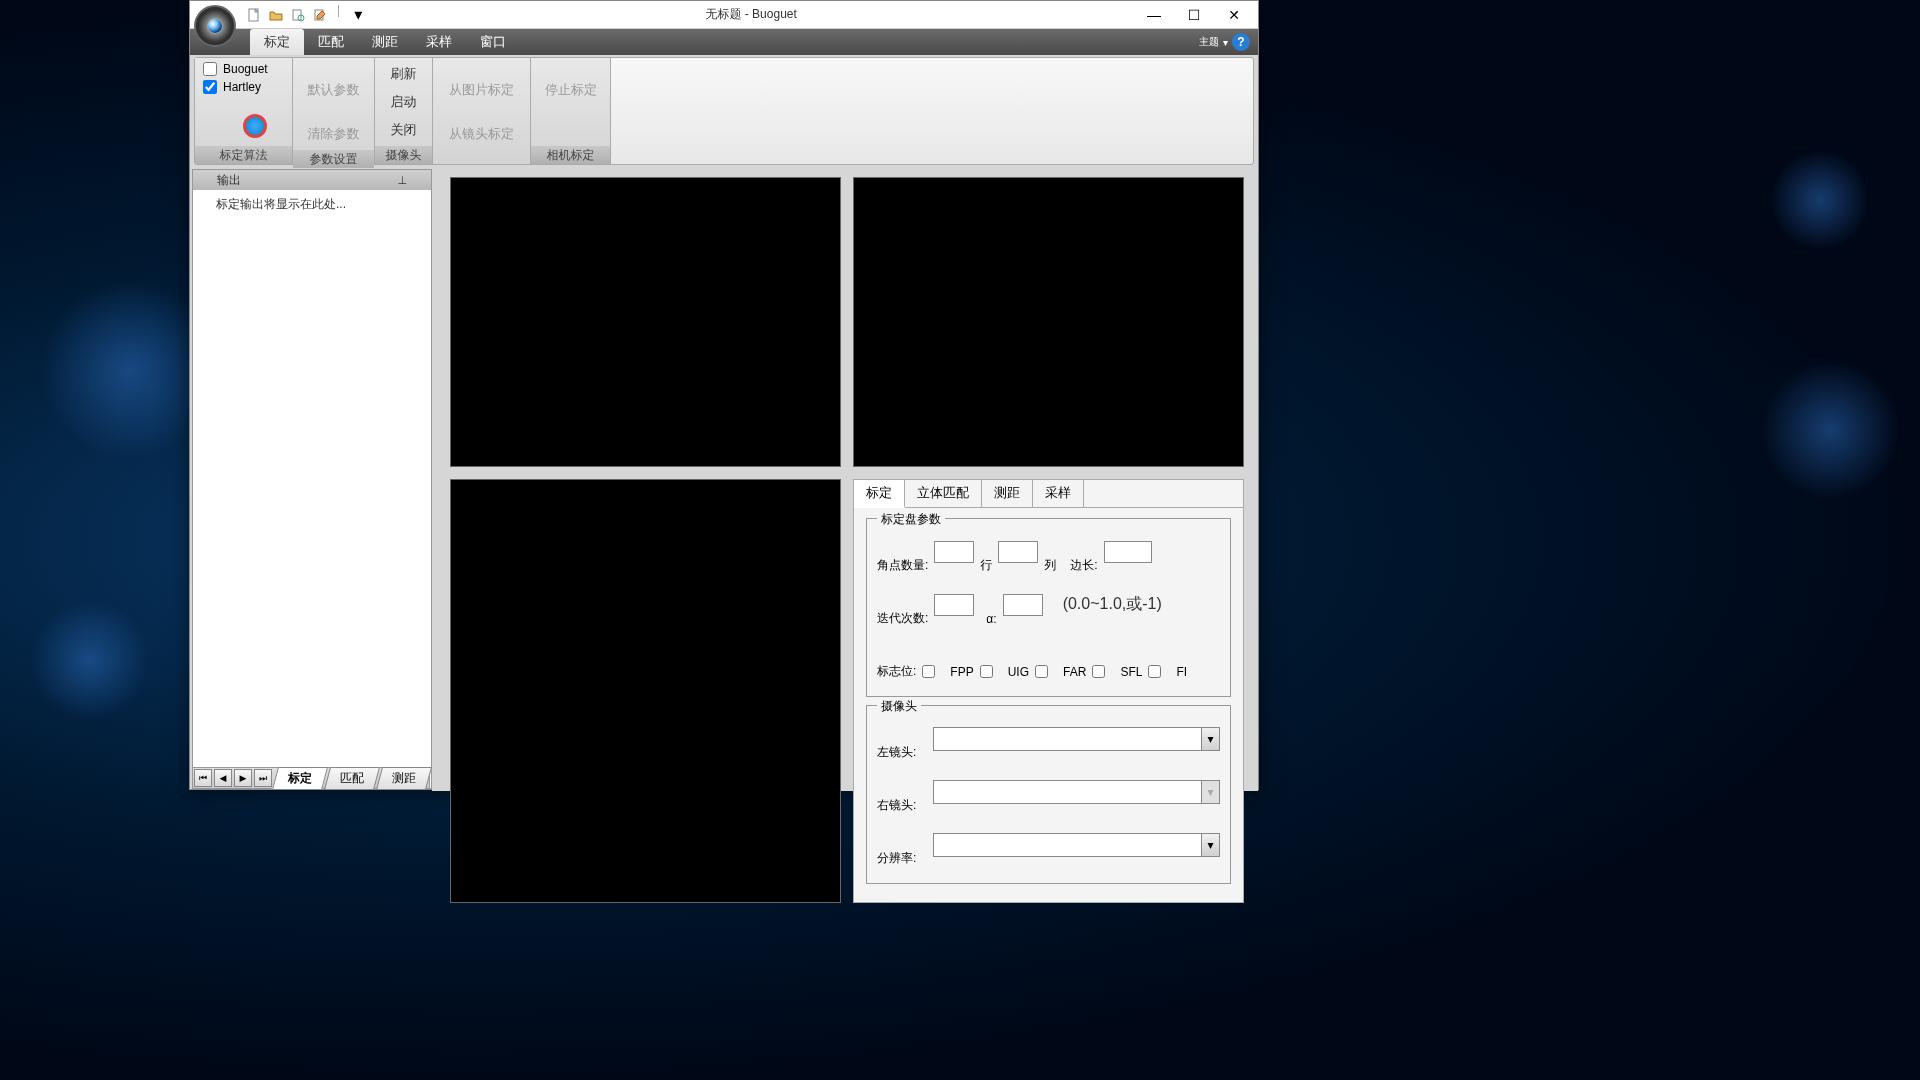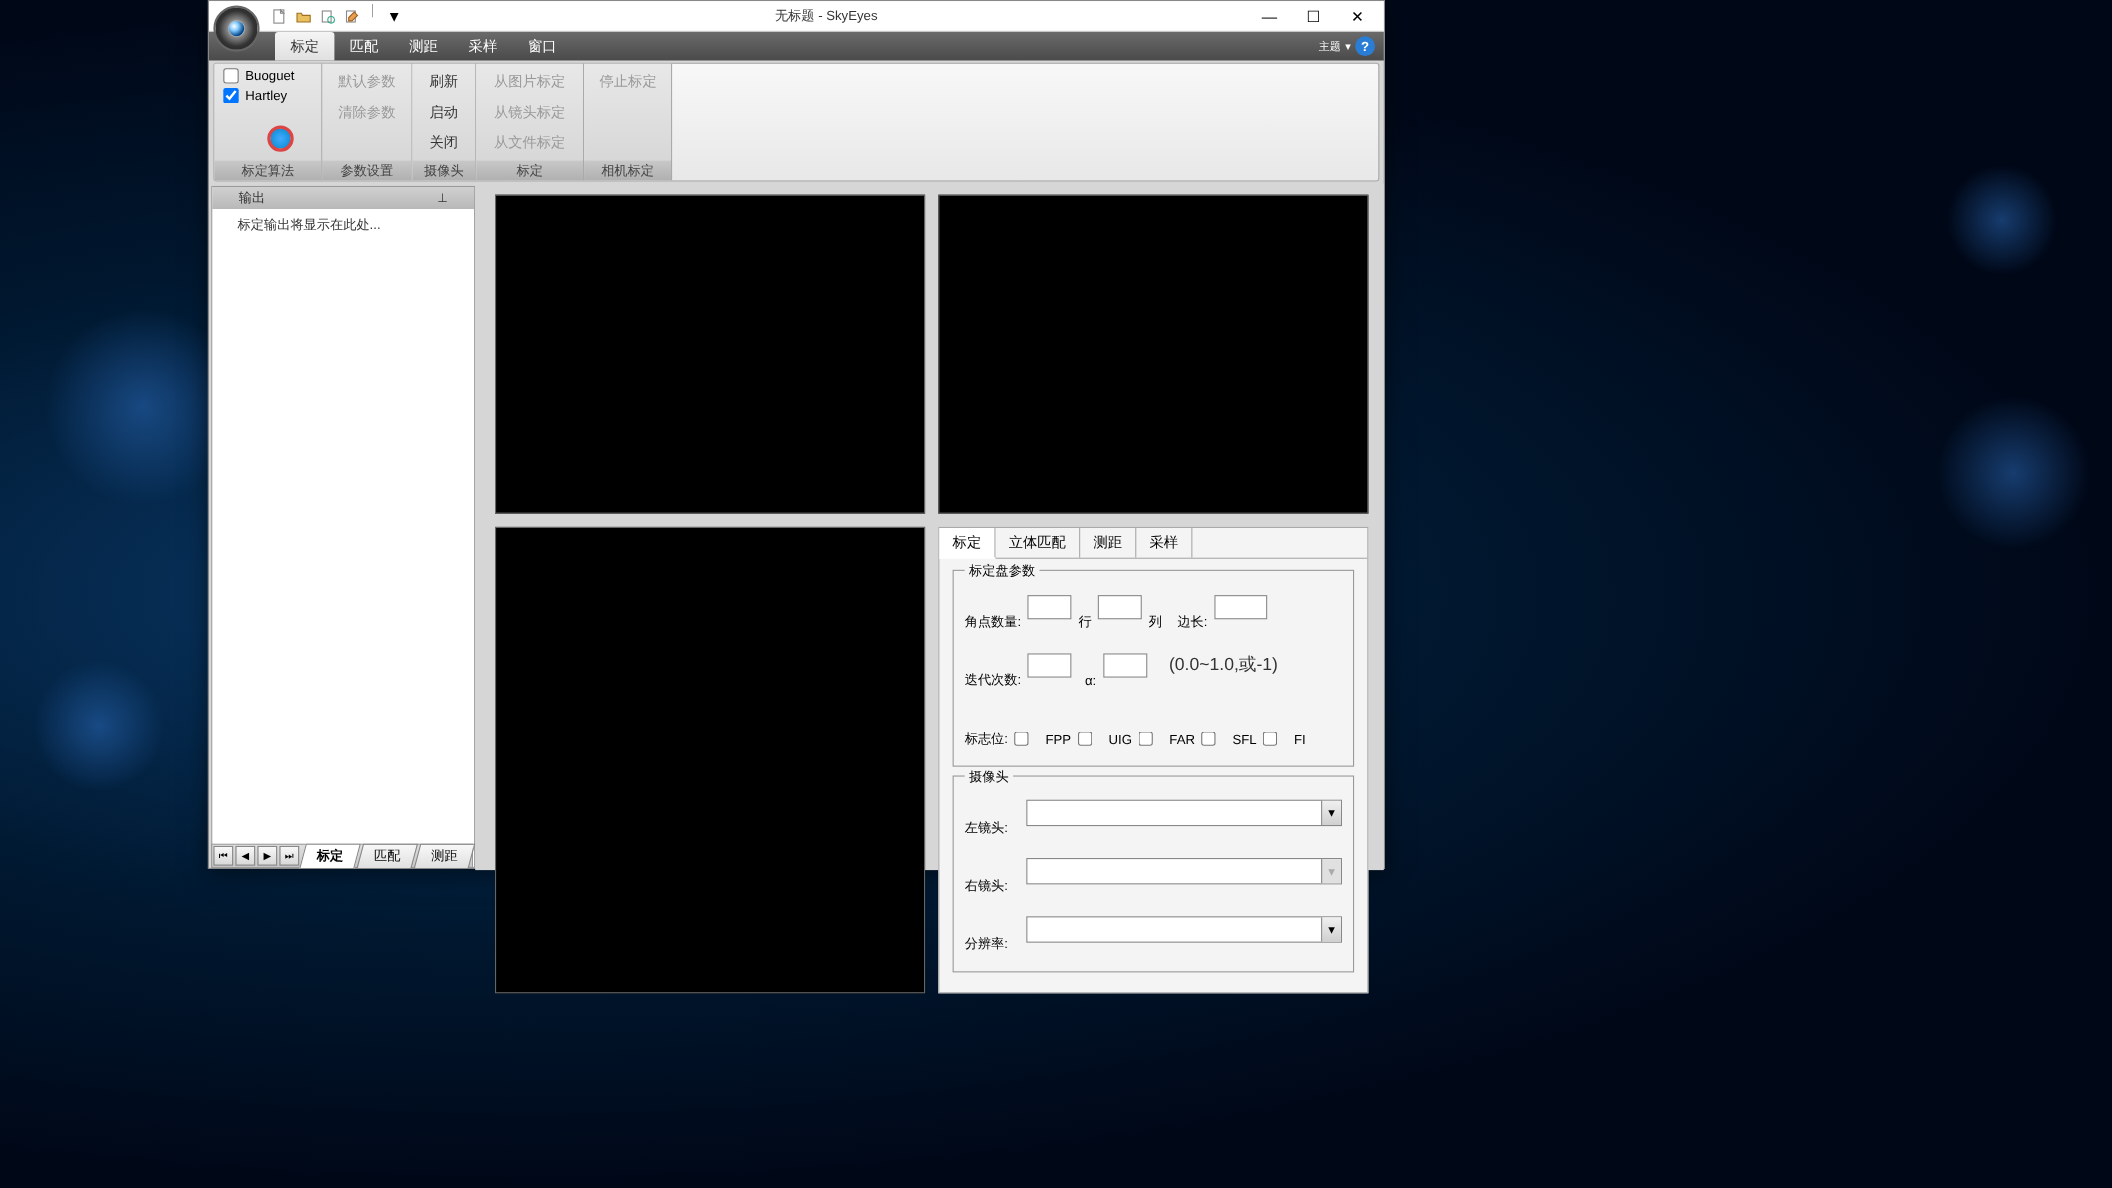--- a/index.html
+++ b/index.html
@@ -100,7 +100,7 @@
       <span class="tb-sep">│</span>
       <div class="tb-icon">▾</div>
     </div>
-    <div class="title-text">无标题 - SkyEyes</div>
+    <div class="title-text">无标题 - Buoguet</div>
     <div class="win-btns">
       <div class="win-btn">—</div>
       <div class="win-btn">☐</div>

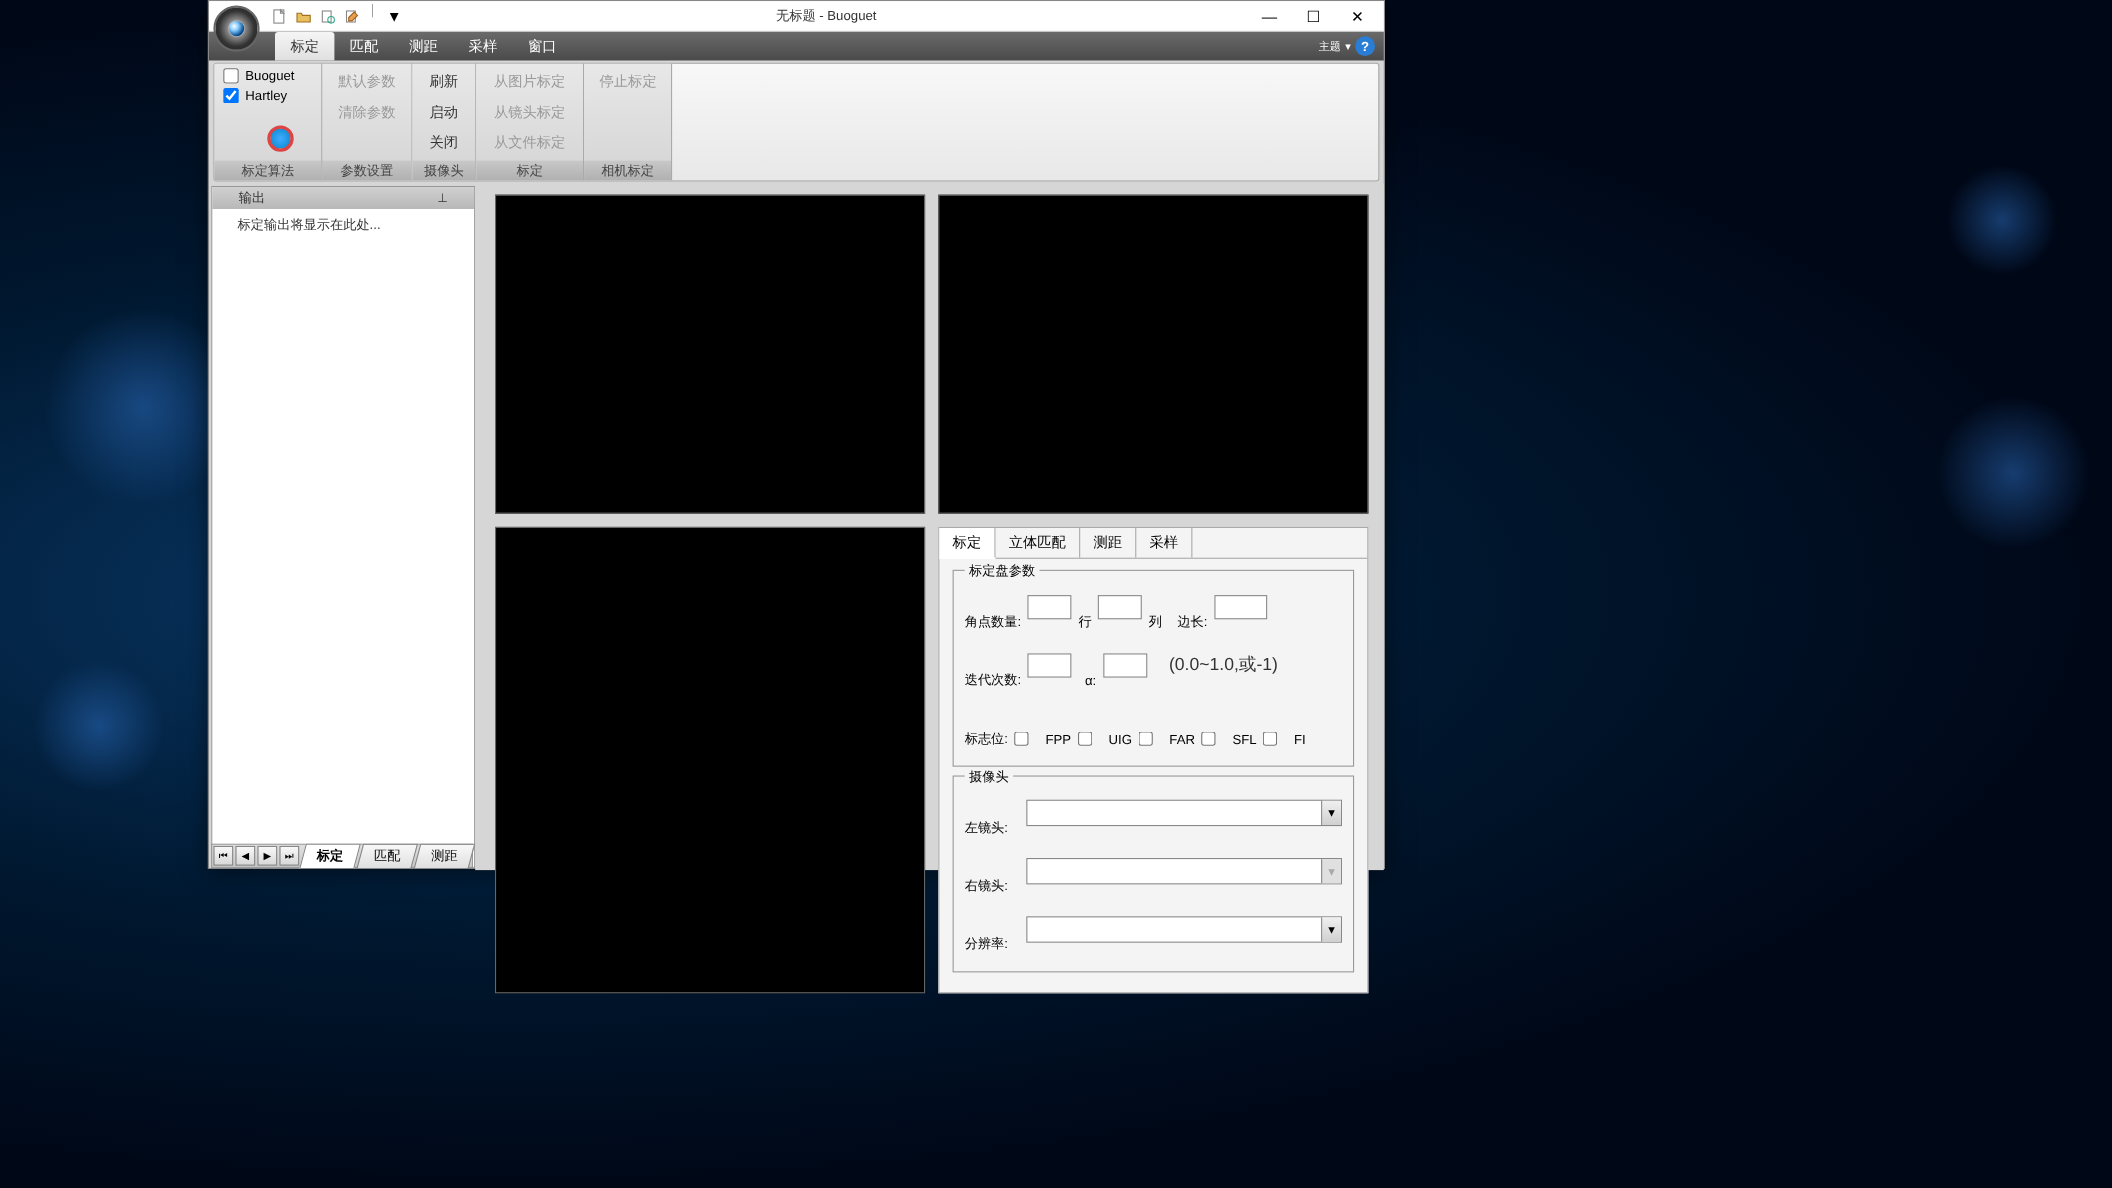--- a/index.html
+++ b/index.html
@@ -31,7 +31,7 @@
     .chk-row { display:flex; align-items:center; gap:6px; font-size:12px; }
     .chk-row input { width:14px; height:14px; }
     .ribbon-btn { font-size:13px; padding:3px 6px; color:#333; cursor:pointer; text-align:center; white-space:nowrap; }
-    .ribbon-btn.disabled { color:#999; }
+    .ribbon-btn.disabled { color:#999;margin-top:16px; }
     .cursor-ring { position:absolute; left:48px; top:56px; width:24px; height:24px; border:3px solid #d44; border-radius:50%; background:radial-gradient(circle,#4af,#08c); }
     .content { display:flex; height:calc(100% - 164px); }
     .sidebar { width:240px; background:#fff; border:1px solid #999; display:flex; flex-direction:column; margin:2px 0 2px 2px; }

